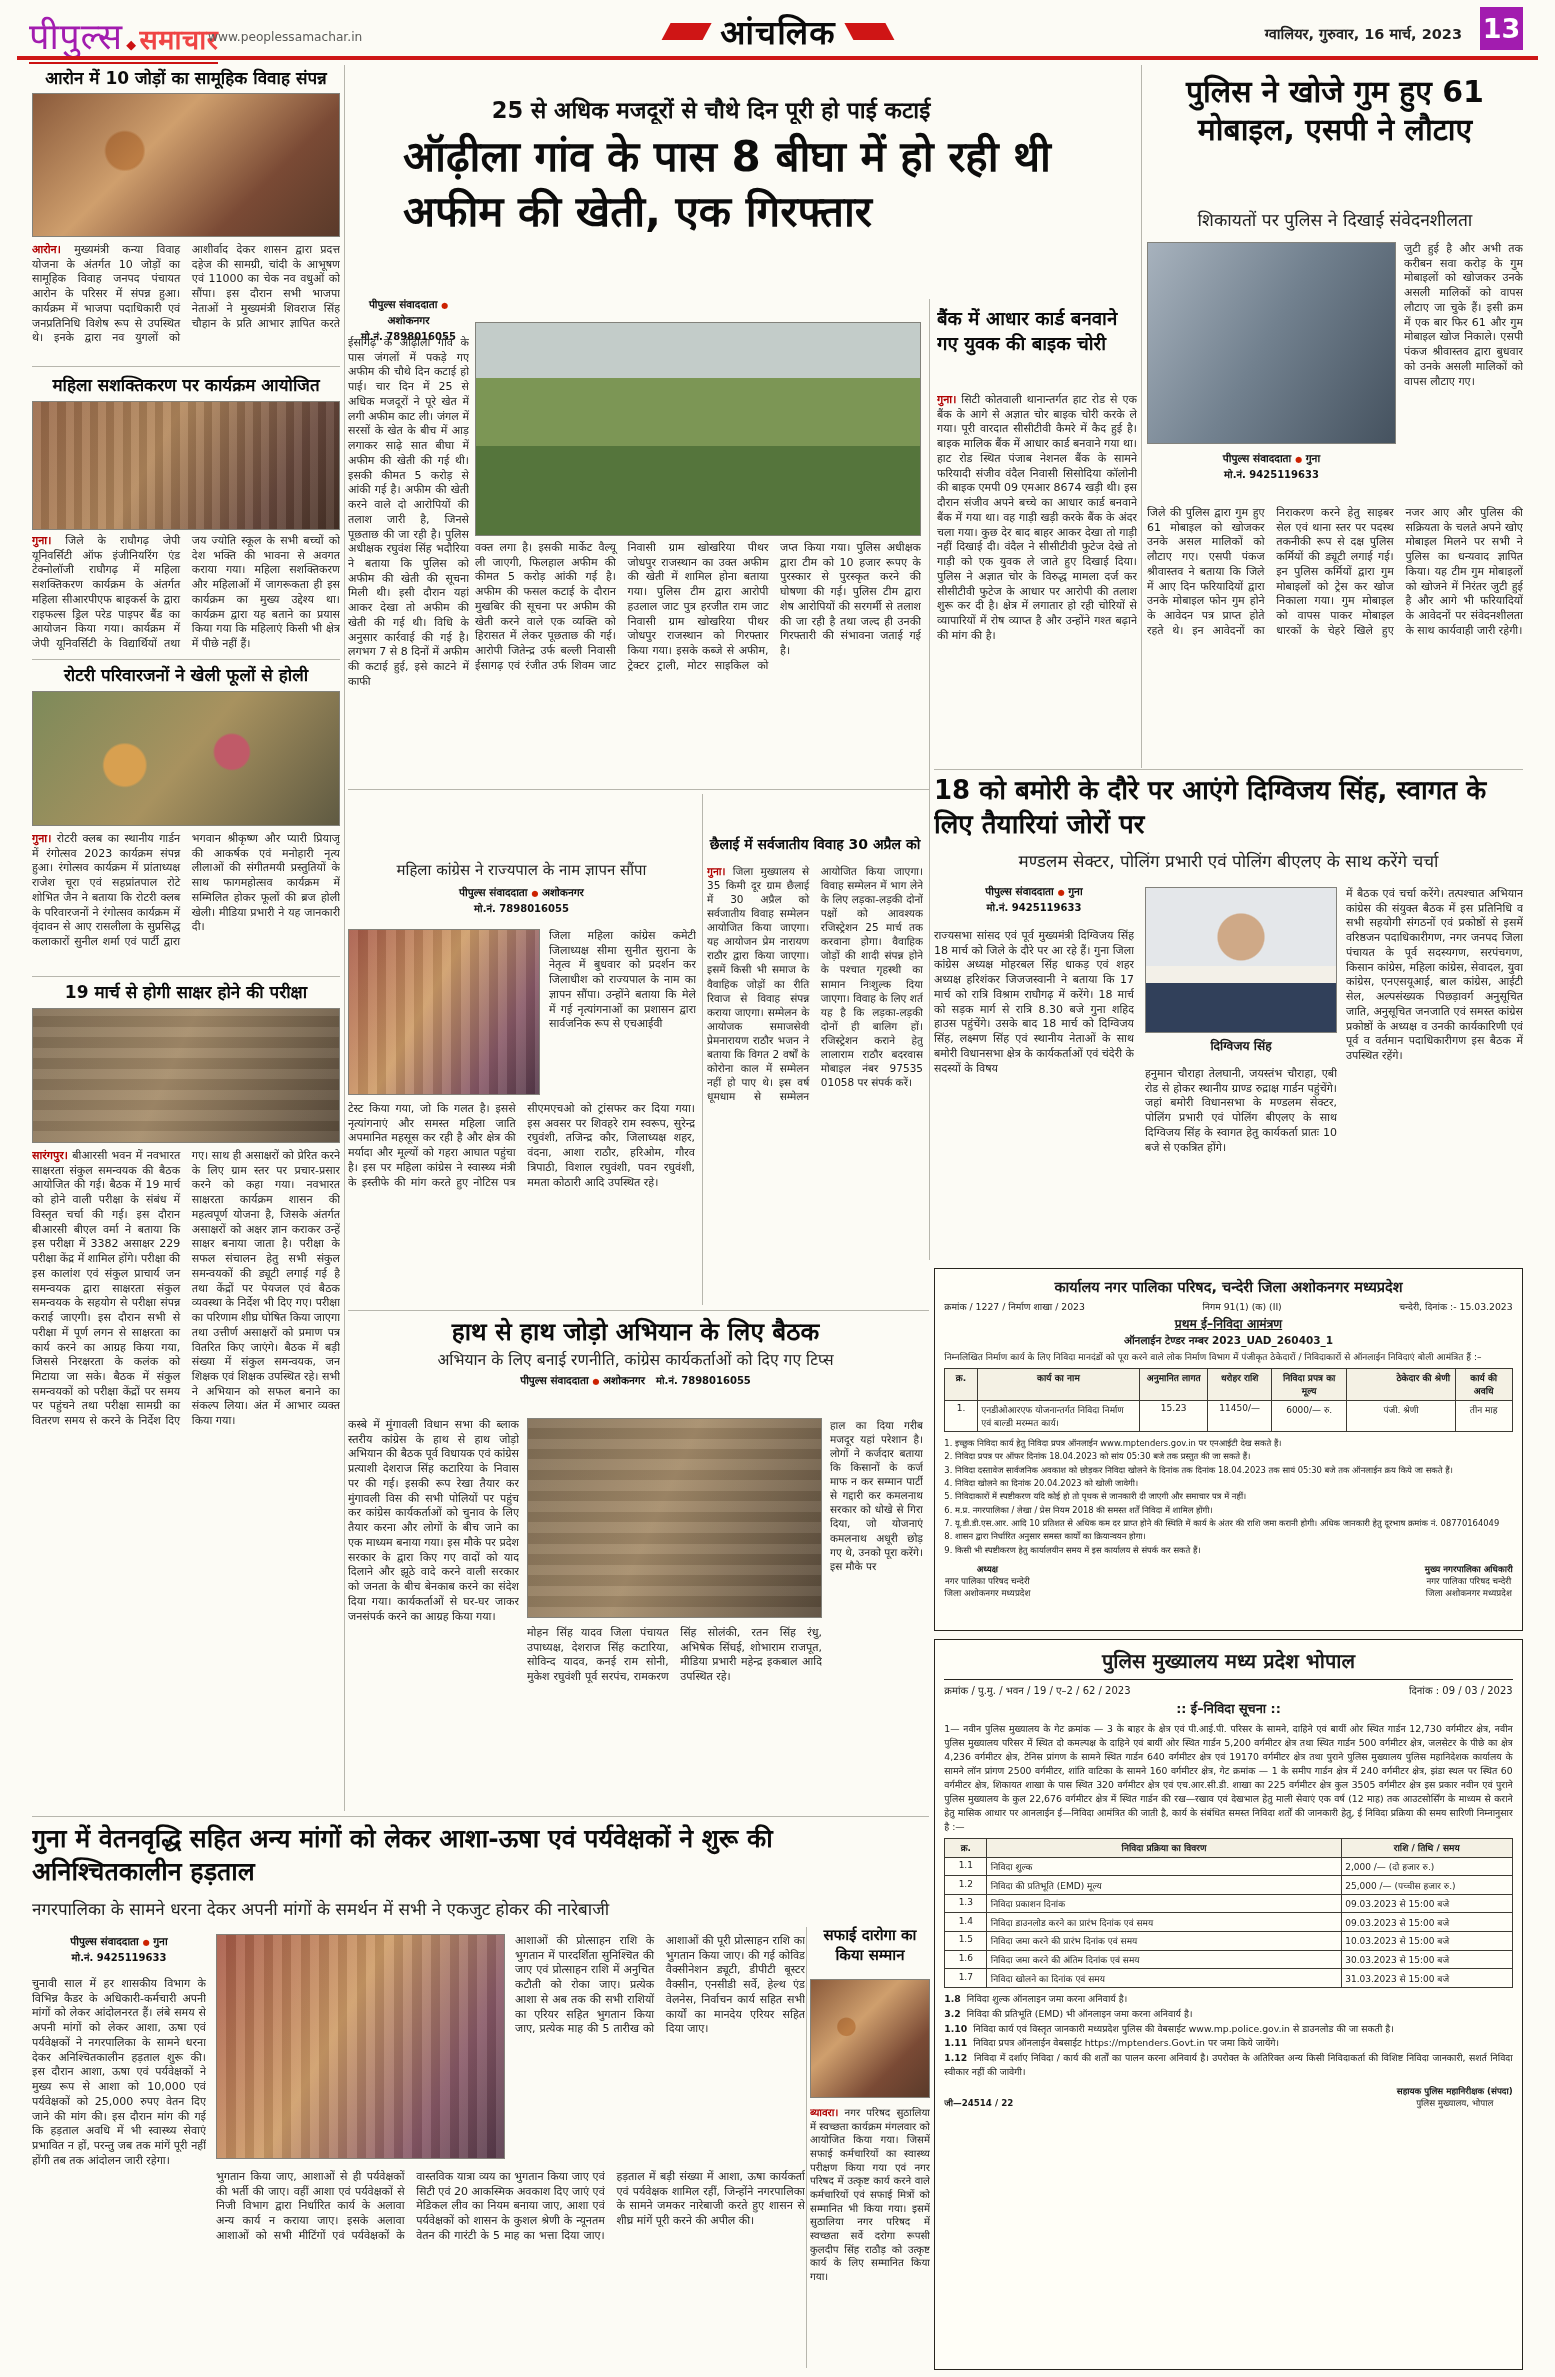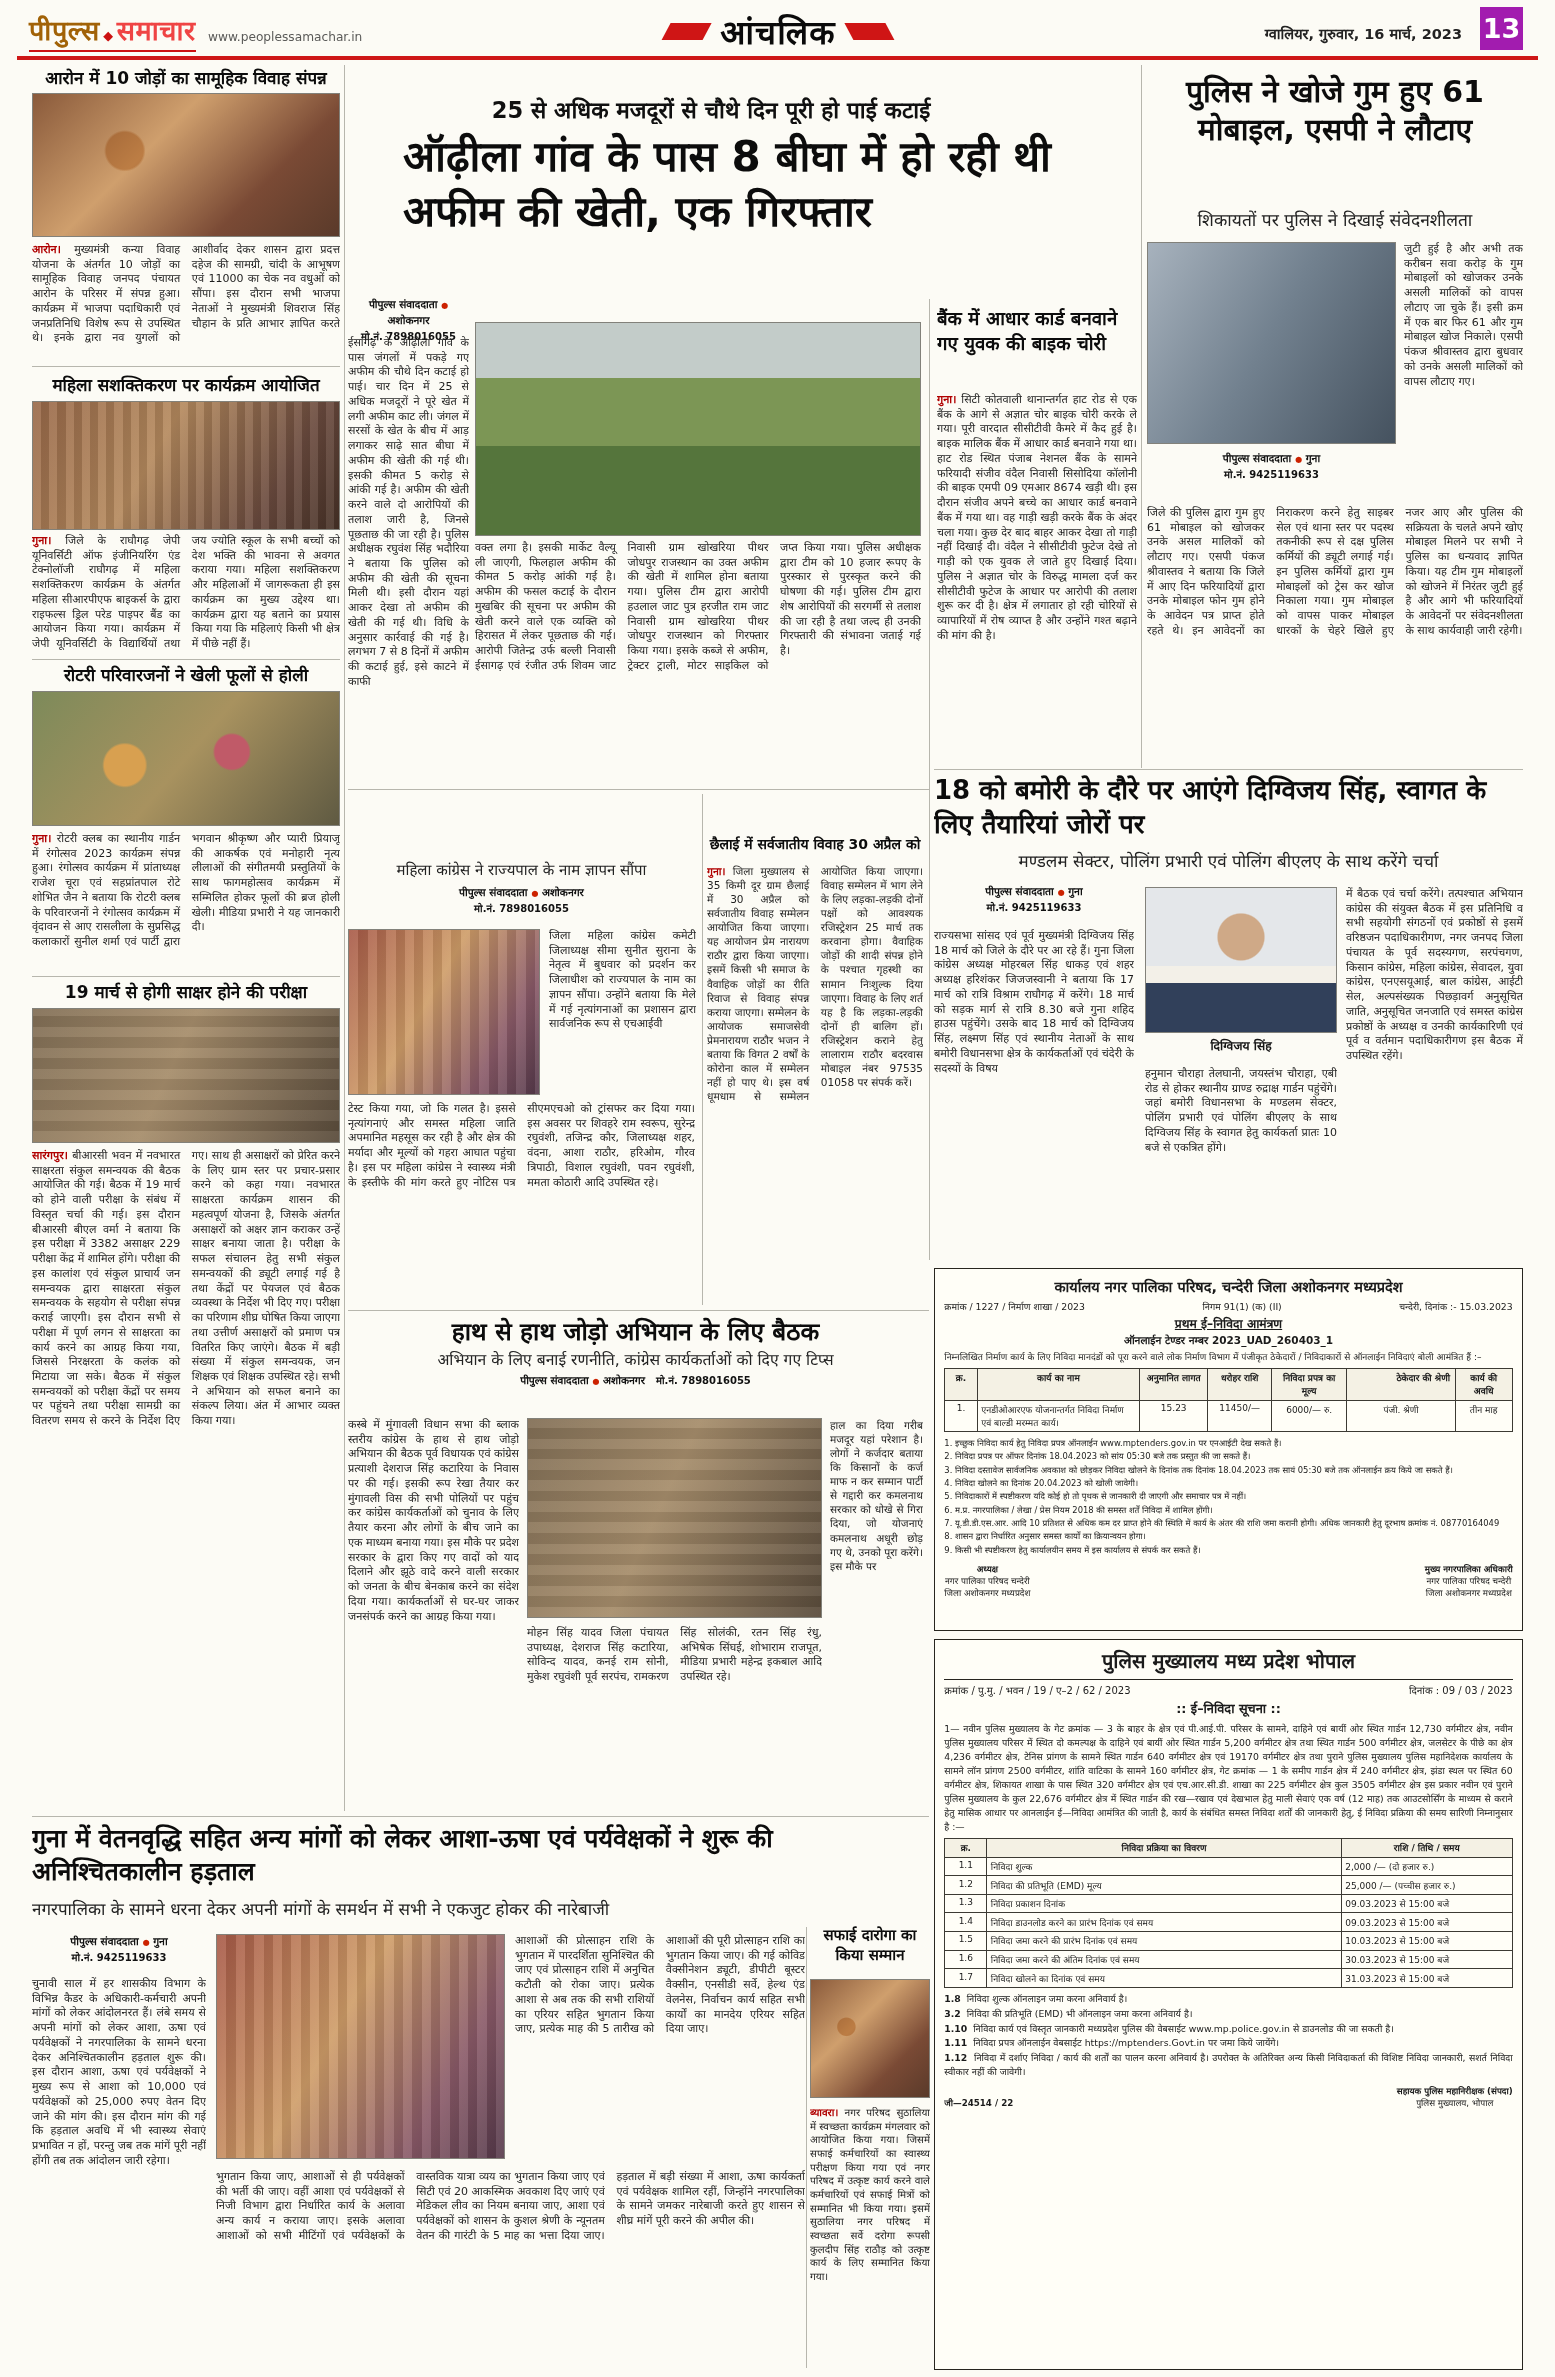--- a/index.html
+++ b/index.html
@@ -32,7 +32,7 @@
   .kicker{font-weight:bold;color:#101010;}
   .caption{font-weight:bold;text-align:center;font-size:12.2px;}
   .pagebox{background:#a21caf;color:#fff;font-weight:bold;font-size:27px;display:flex;align-items:center;justify-content:center;}
-  .logo1{color:#a16207;font-weight:bold;font-size:27px;letter-spacing:0.6px;}
+  .logo1{color:#a21caf;font-weight:normal;font-size:36px;letter-spacing:0.6px;}
   .logo2{color:#ef4444;font-weight:bold;font-size:27px;letter-spacing:0.6px;}
   .logo-d{color:#cc1111;font-size:12.8px;margin:0 3.5px;}
   .logo-wrap{border-bottom:2.9px solid #cc1111;padding-bottom:2.3px;display:inline-block;}

